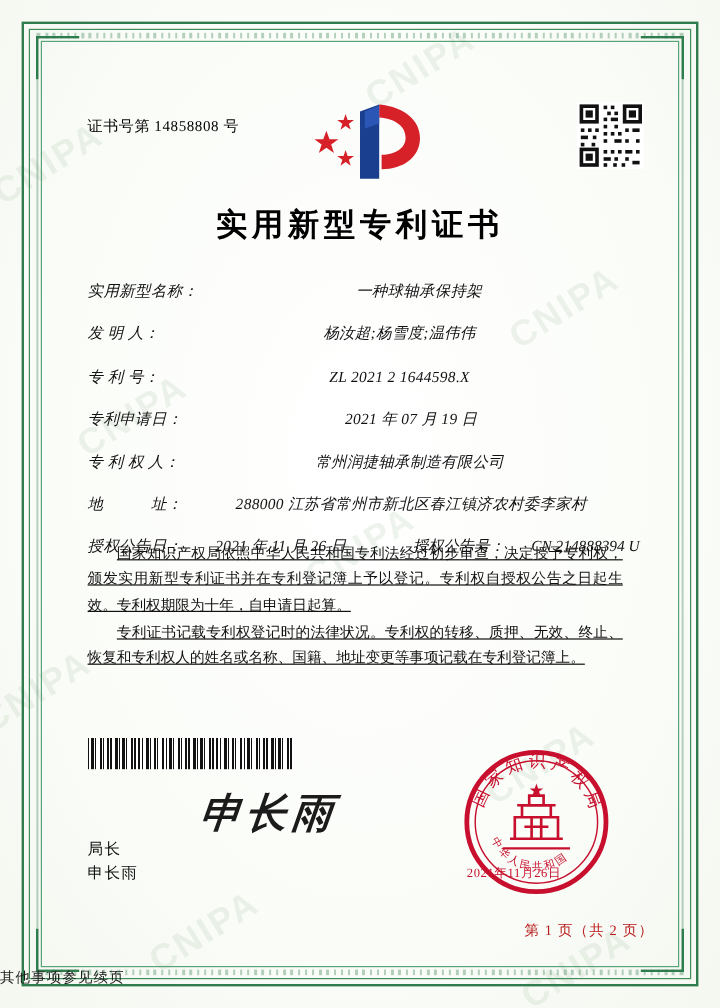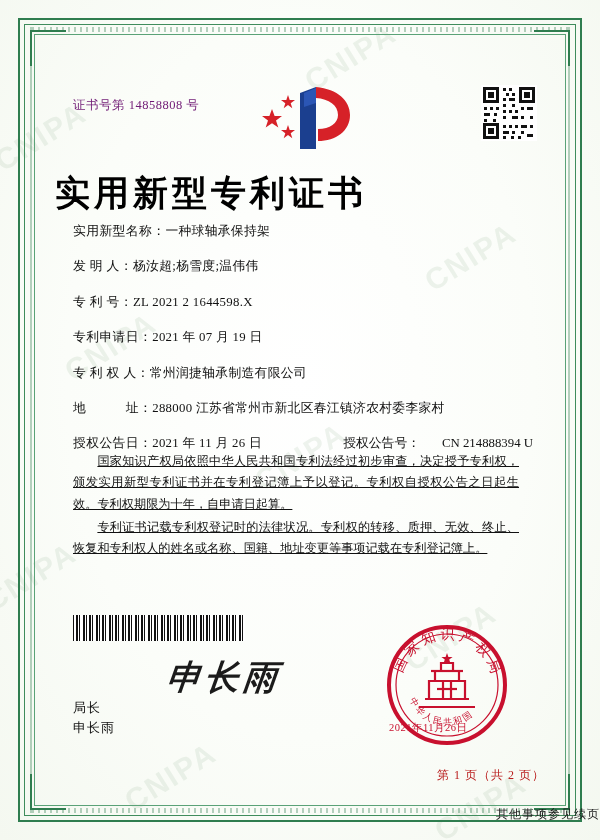--- a/index.html
+++ b/index.html
@@ -111,7 +111,7 @@
     left: 18px; top: 42px;
     font-size: 12.5px;
     letter-spacing: 0.5px;
-    color: #701a75;
+    color: #000000;
   }
 
   

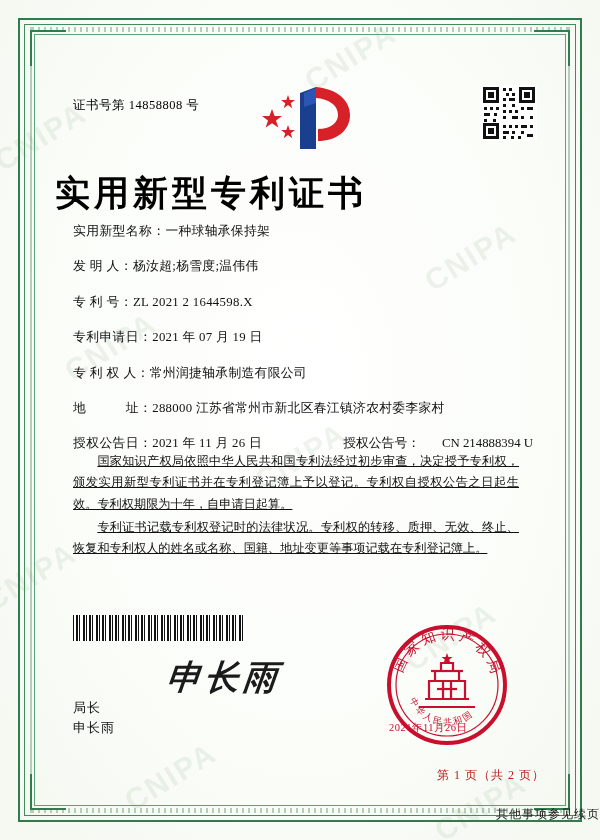--- a/index.html
+++ b/index.html
@@ -131,8 +131,8 @@
     position: absolute;
     left: 0; top: 115px;
     width: 490px;
-    text-align: left;
-    font-size: 35px;
+    text-align: center;
+    font-size: 26px;
     font-weight: bold;
     letter-spacing: 4px;
     font-family: "Liberation Serif", "DejaVu Serif", serif;

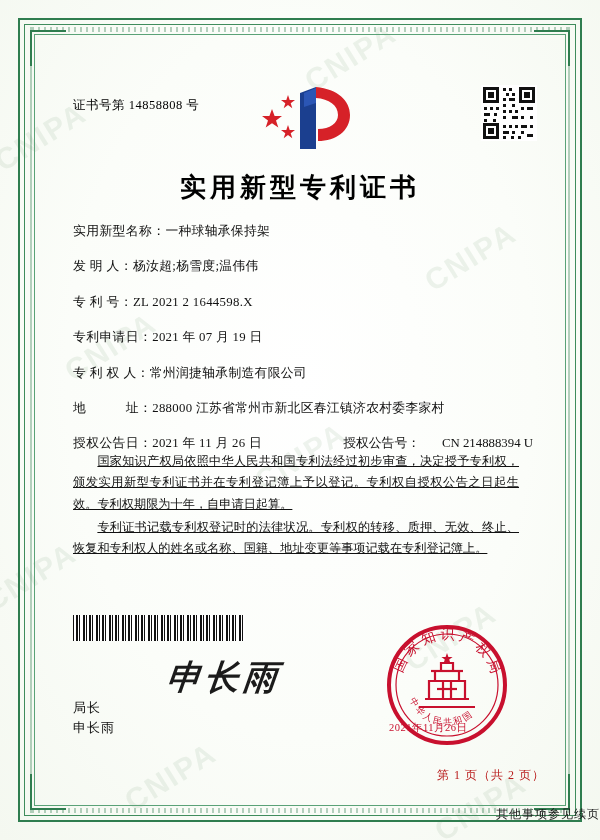--- a/index.html
+++ b/index.html
@@ -141,8 +141,9 @@
 
   .fields {
     position: absolute;
-    left: 18px; top: 168px;
+    left: 18px; top: 180px;
     width: 460px;
+    font-style: italic;
   }
   .field-row {
     display: flex;

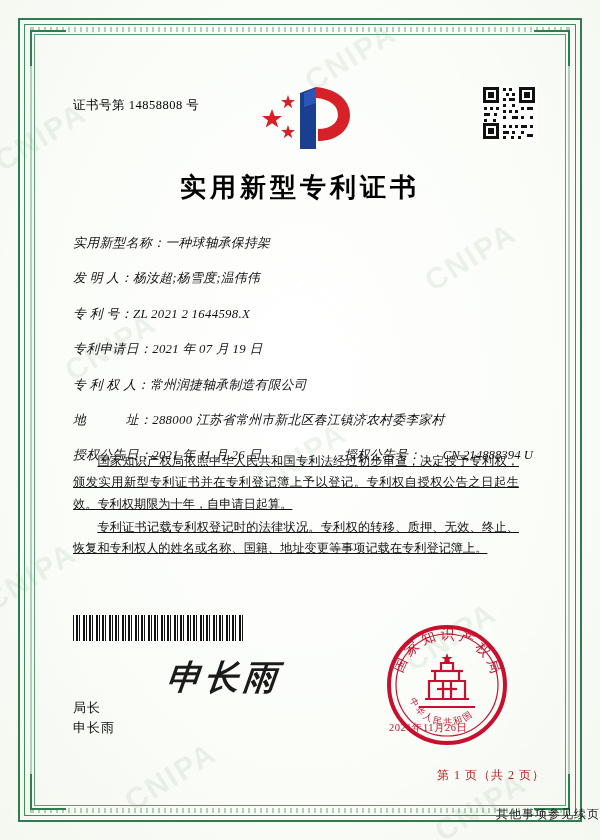--- a/index.html
+++ b/index.html
@@ -161,6 +161,7 @@
   .field-value {
     flex: 1 1 auto;
     letter-spacing: 0.3px;
+    text-align: center;
   }
   .field-row.two-col .field-second-label {
     margin-left: 28px;

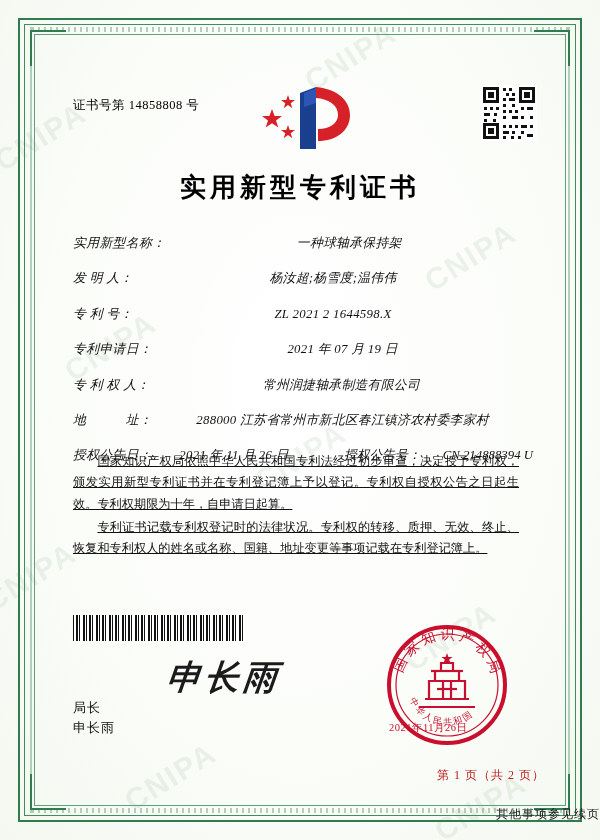--- a/index.html
+++ b/index.html
@@ -248,7 +248,7 @@
     position: absolute;
     left: 0; top: 806px;
     width: 600px;
-    text-align: right;
+    text-align: left;
     font-size: 12px;
     letter-spacing: 1px;
     color: #1a1a1a;

